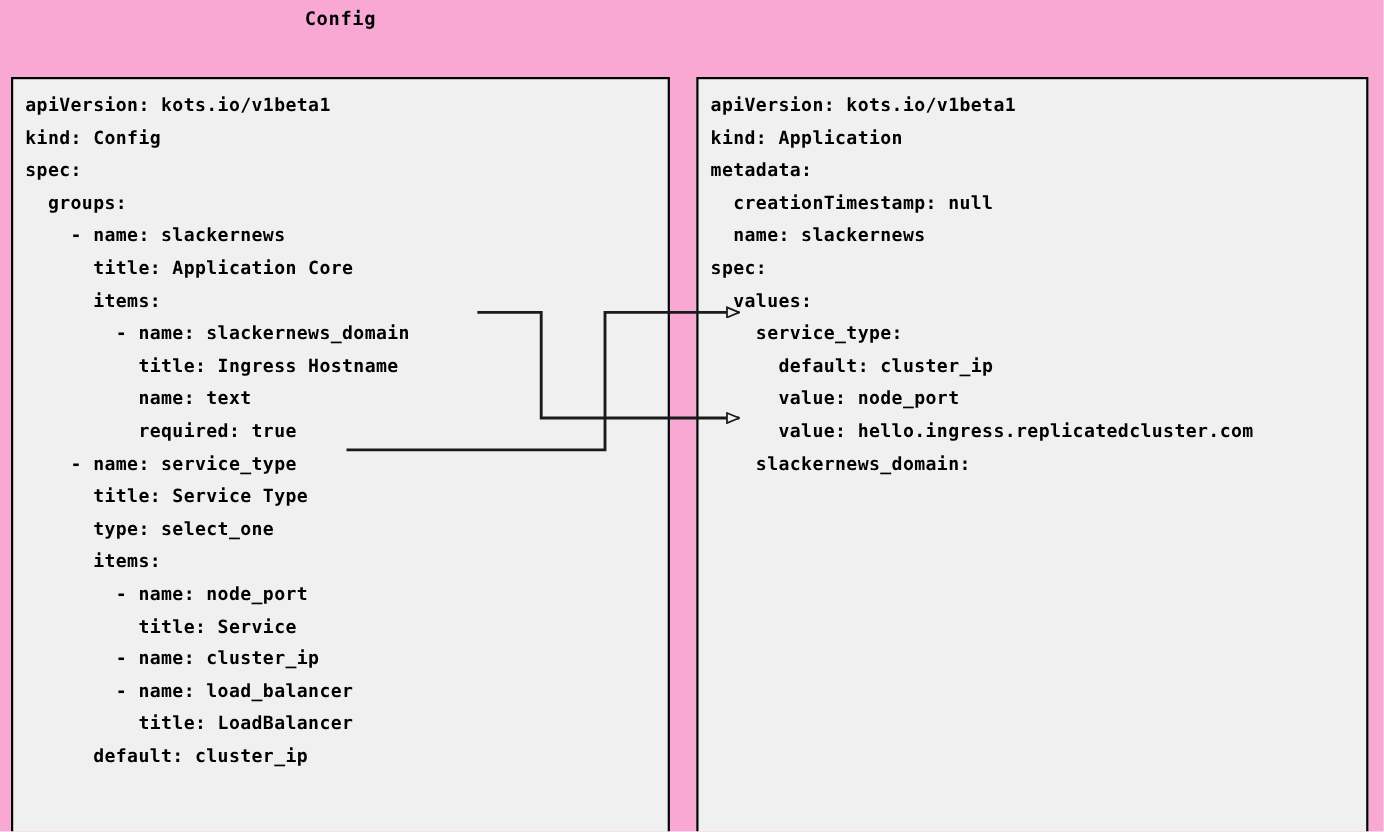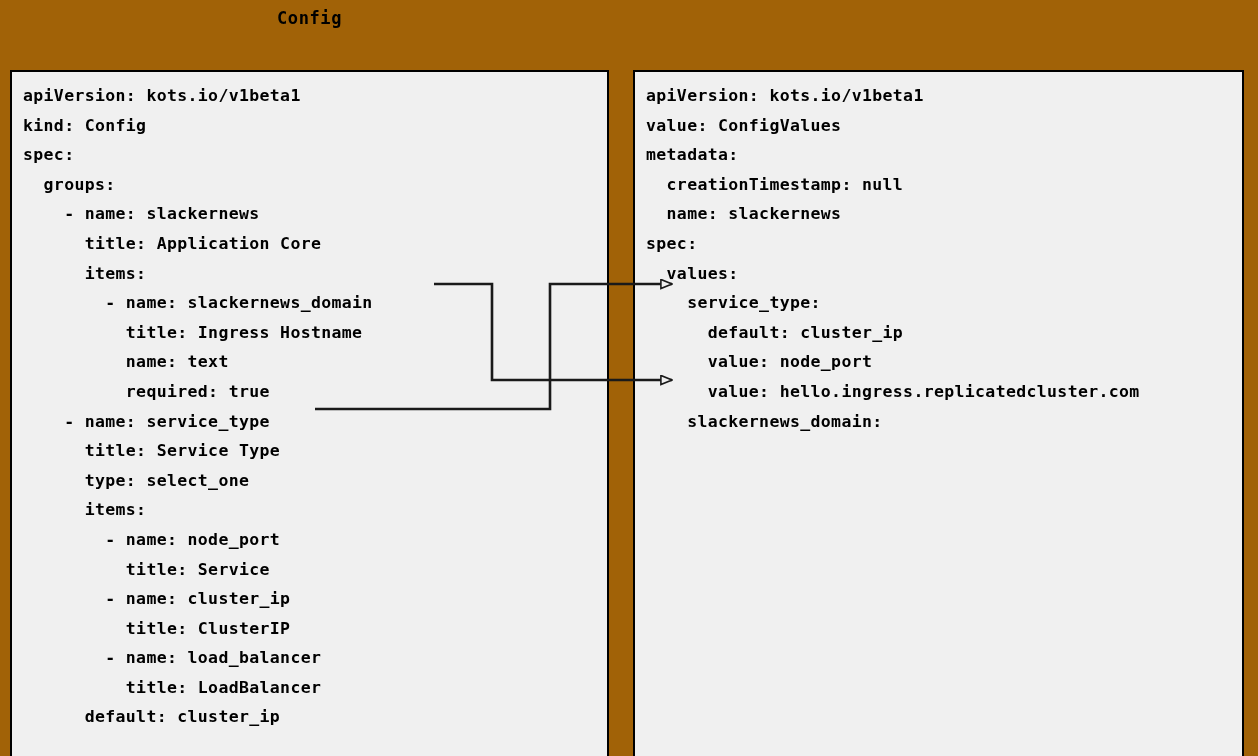--- a/index.html
+++ b/index.html
@@ -75,7 +75,7 @@
 </head>
 <body>
 
-<div id="canvas" style="background: #a16207; text-decoration: underline;">
+<div id="canvas" style="background: #f9a8d4; text-decoration: underline;">
 
   <div class="panel-title" id="title-config">Config</div>
 

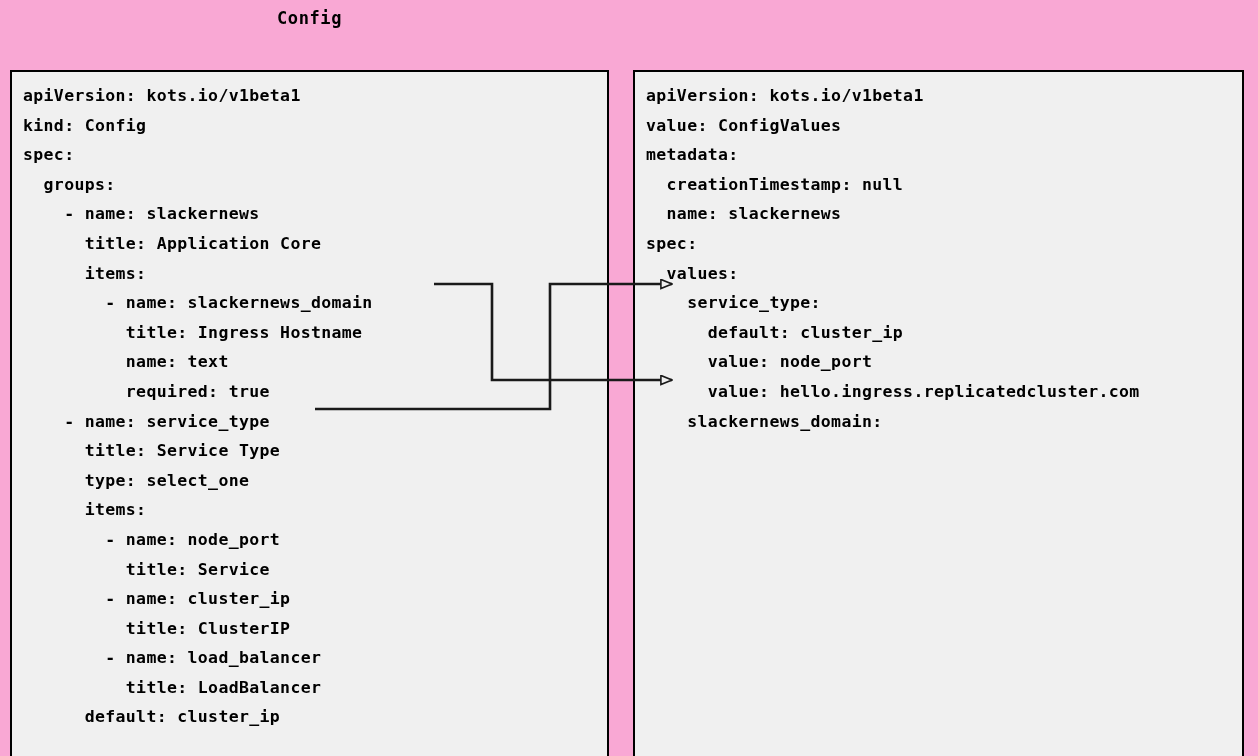--- a/index.html
+++ b/index.html
@@ -110,7 +110,7 @@
   <div class="panel" id="panel-values" style="background: rgb(240, 240, 240); border-color: rgb(0, 0, 0);">
     <div class="code-block" id="values-code">
         <div class="code-line">apiVersion: kots.io/v1beta1</div>
-        <div class="code-line">value: ConfigValues</div>
+        <div class="code-line">kind: Application</div>
         <div class="code-line">metadata:</div>
         <div class="code-line">  creationTimestamp: null</div>
         <div class="code-line">  name: slackernews</div>

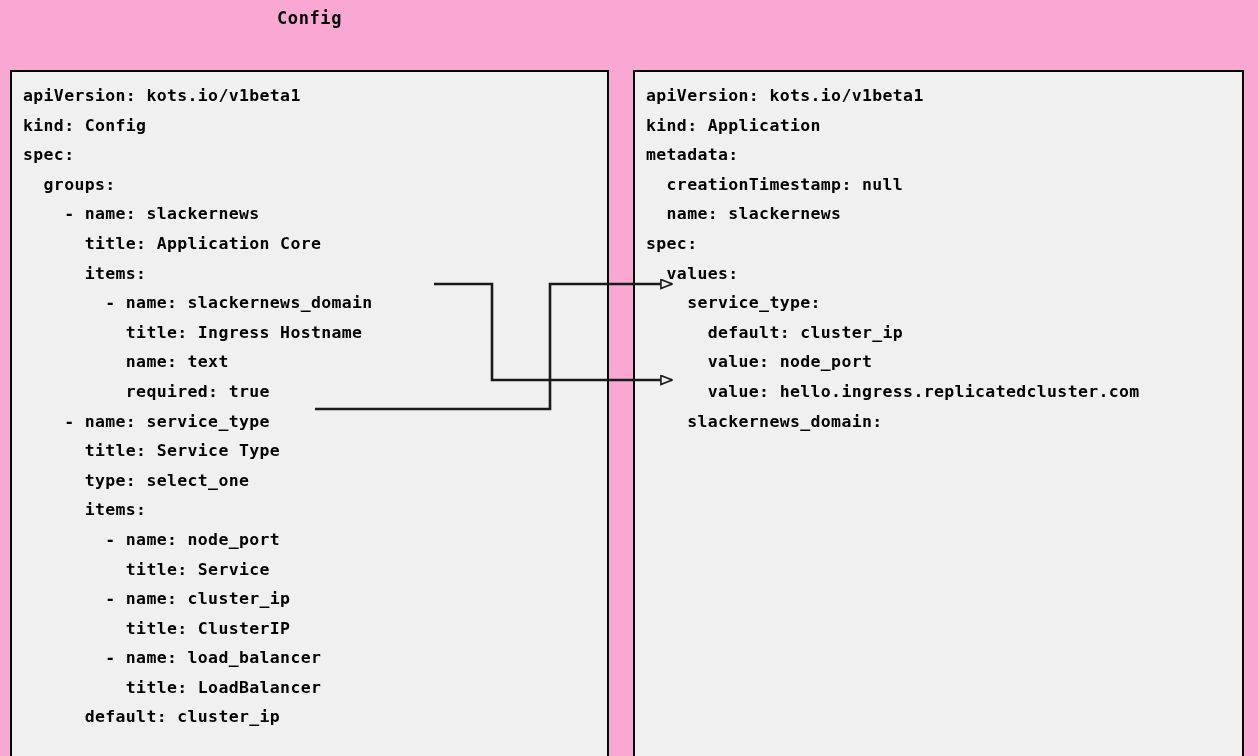--- a/index.html
+++ b/index.html
@@ -100,7 +100,6 @@
         <div class="code-line">        - name: node_port</div>
         <div class="code-line">          title: Service</div>
         <div class="code-line">        - name: cluster_ip</div>
-        <div class="code-line">          title: ClusterIP</div>
         <div class="code-line">        - name: load_balancer</div>
         <div class="code-line">          title: LoadBalancer</div>
         <div class="code-line">      default: cluster_ip</div>

